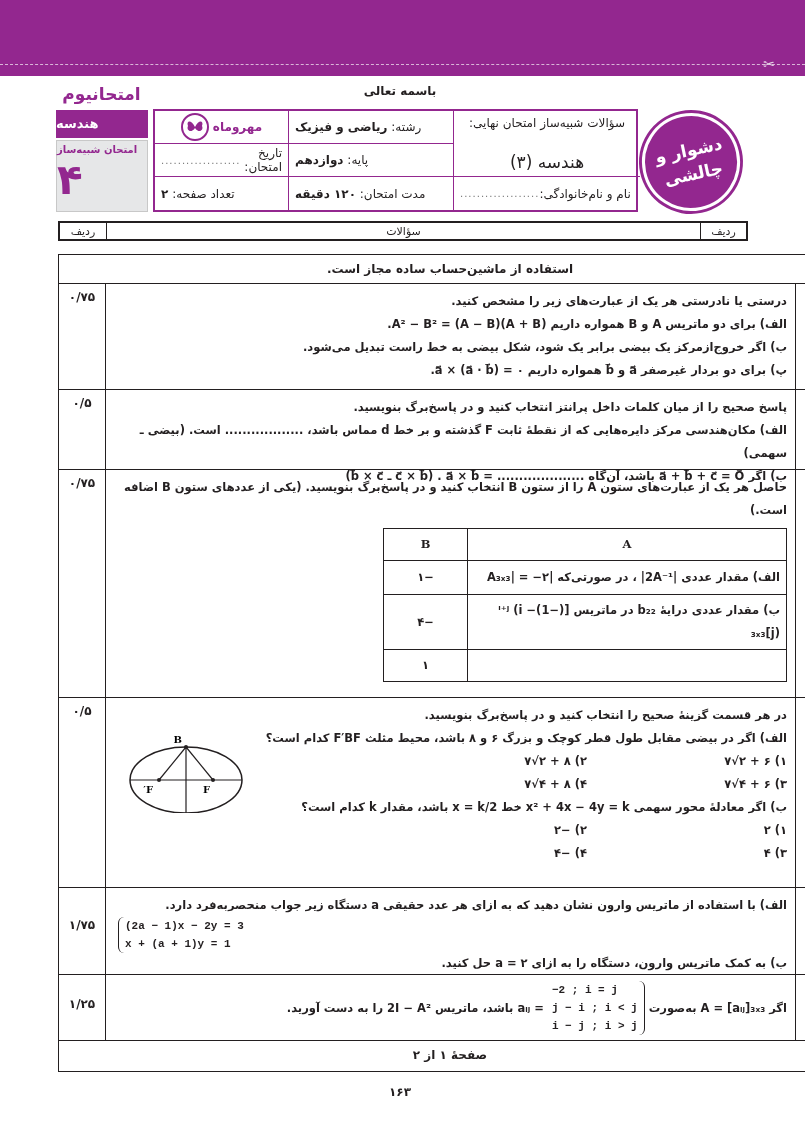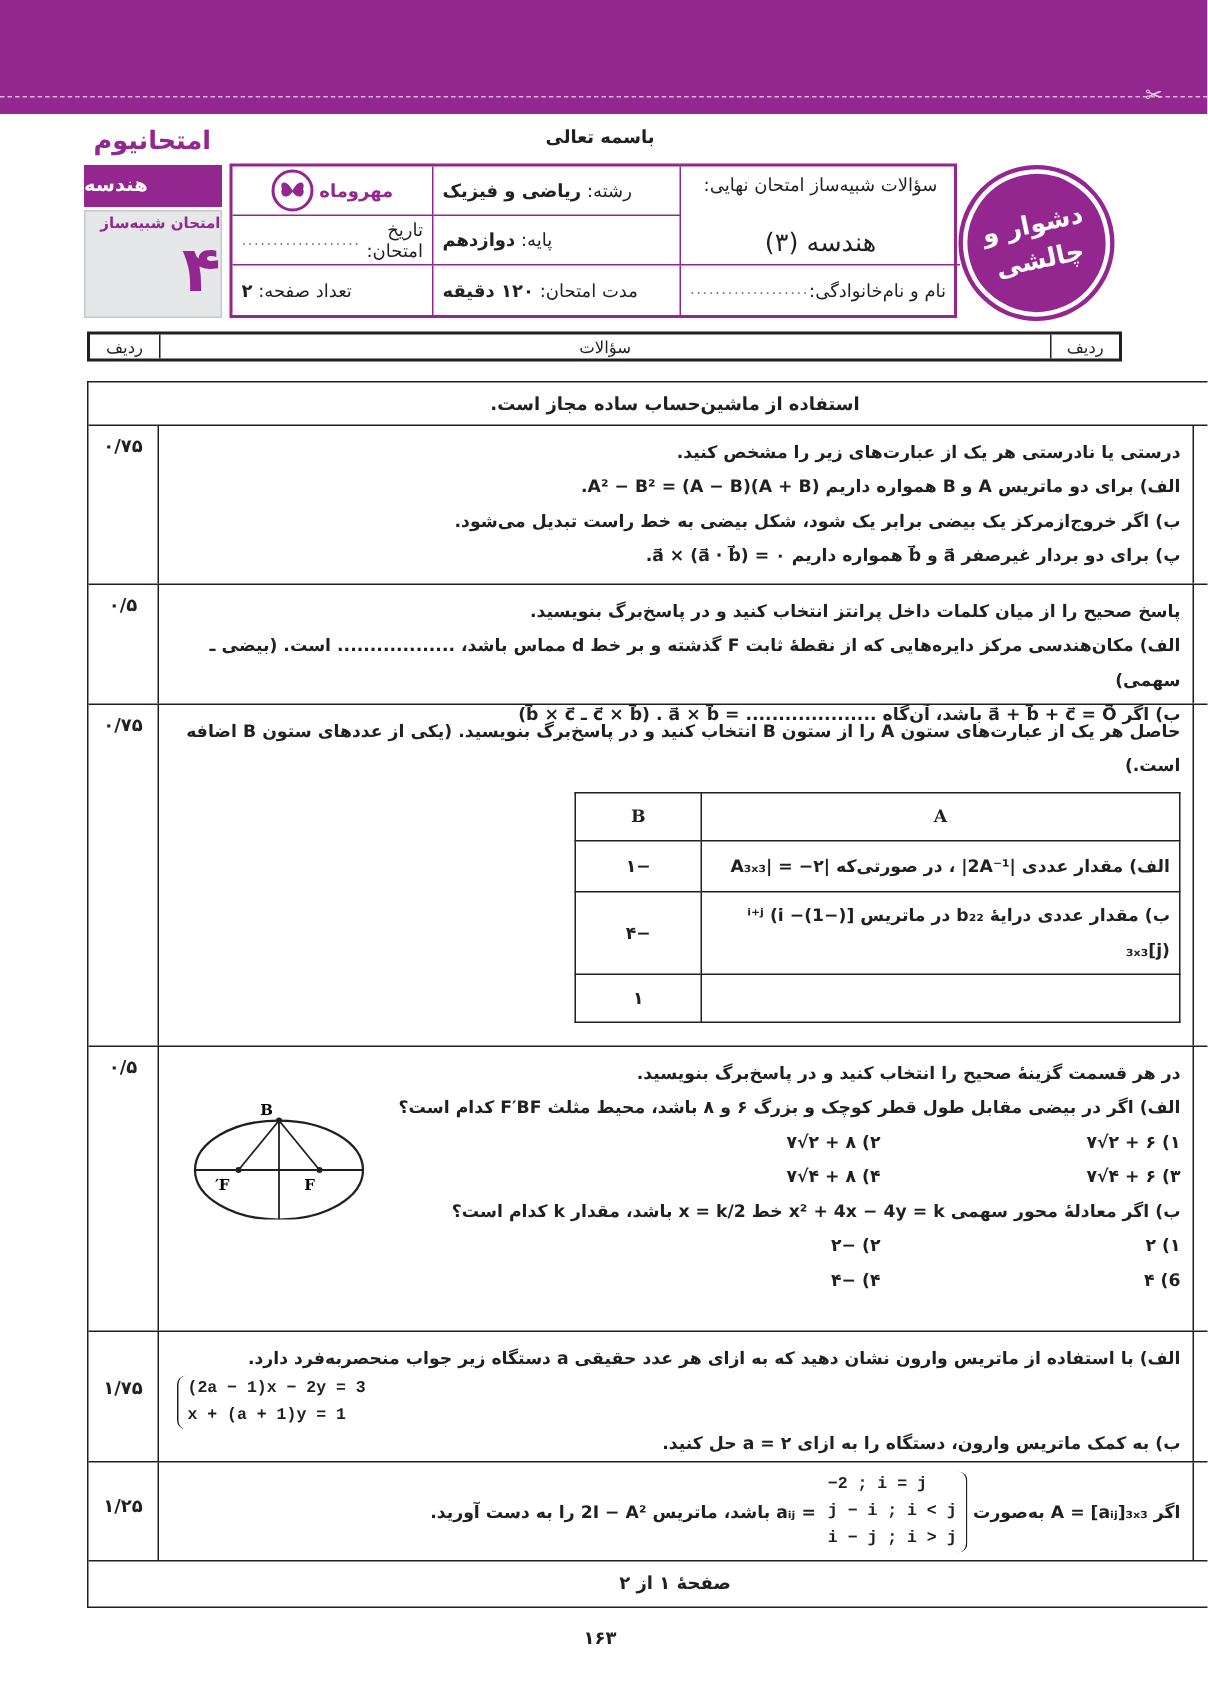--- a/index.html
+++ b/index.html
@@ -13,7 +13,7 @@
 
   .brand { position: absolute; left: 55px; top: 84px; width: 93px; text-align: center; color: #93278f; font-size: 17px; font-weight: bold; direction: rtl; }
   .subj { position: absolute; left: 56px; top: 110px; width: 92px; height: 28px; background: #93278f; color: #fff; font-weight: bold; font-size: 13px; text-align: left; line-height: 28px; direction: rtl; }
-  .sim { position: absolute; left: 56px; top: 140px; width: 92px; height: 72px; background: #e6e7e8; border: 1px solid #c8c8c8; text-align: right; direction: rtl; }
+  .sim { position: absolute; left: 56px; top: 140px; width: 92px; height: 72px; background: #e6e7e8; border: 1px solid #c8c8c8; text-align: left; direction: rtl; }
   .sim .t { font-size: 10px; color: #93278f; font-weight: bold; margin-top: 3px; }
   .sim .n { font-size: 42px; color: #93278f; font-weight: bold; line-height: 50px; }
 

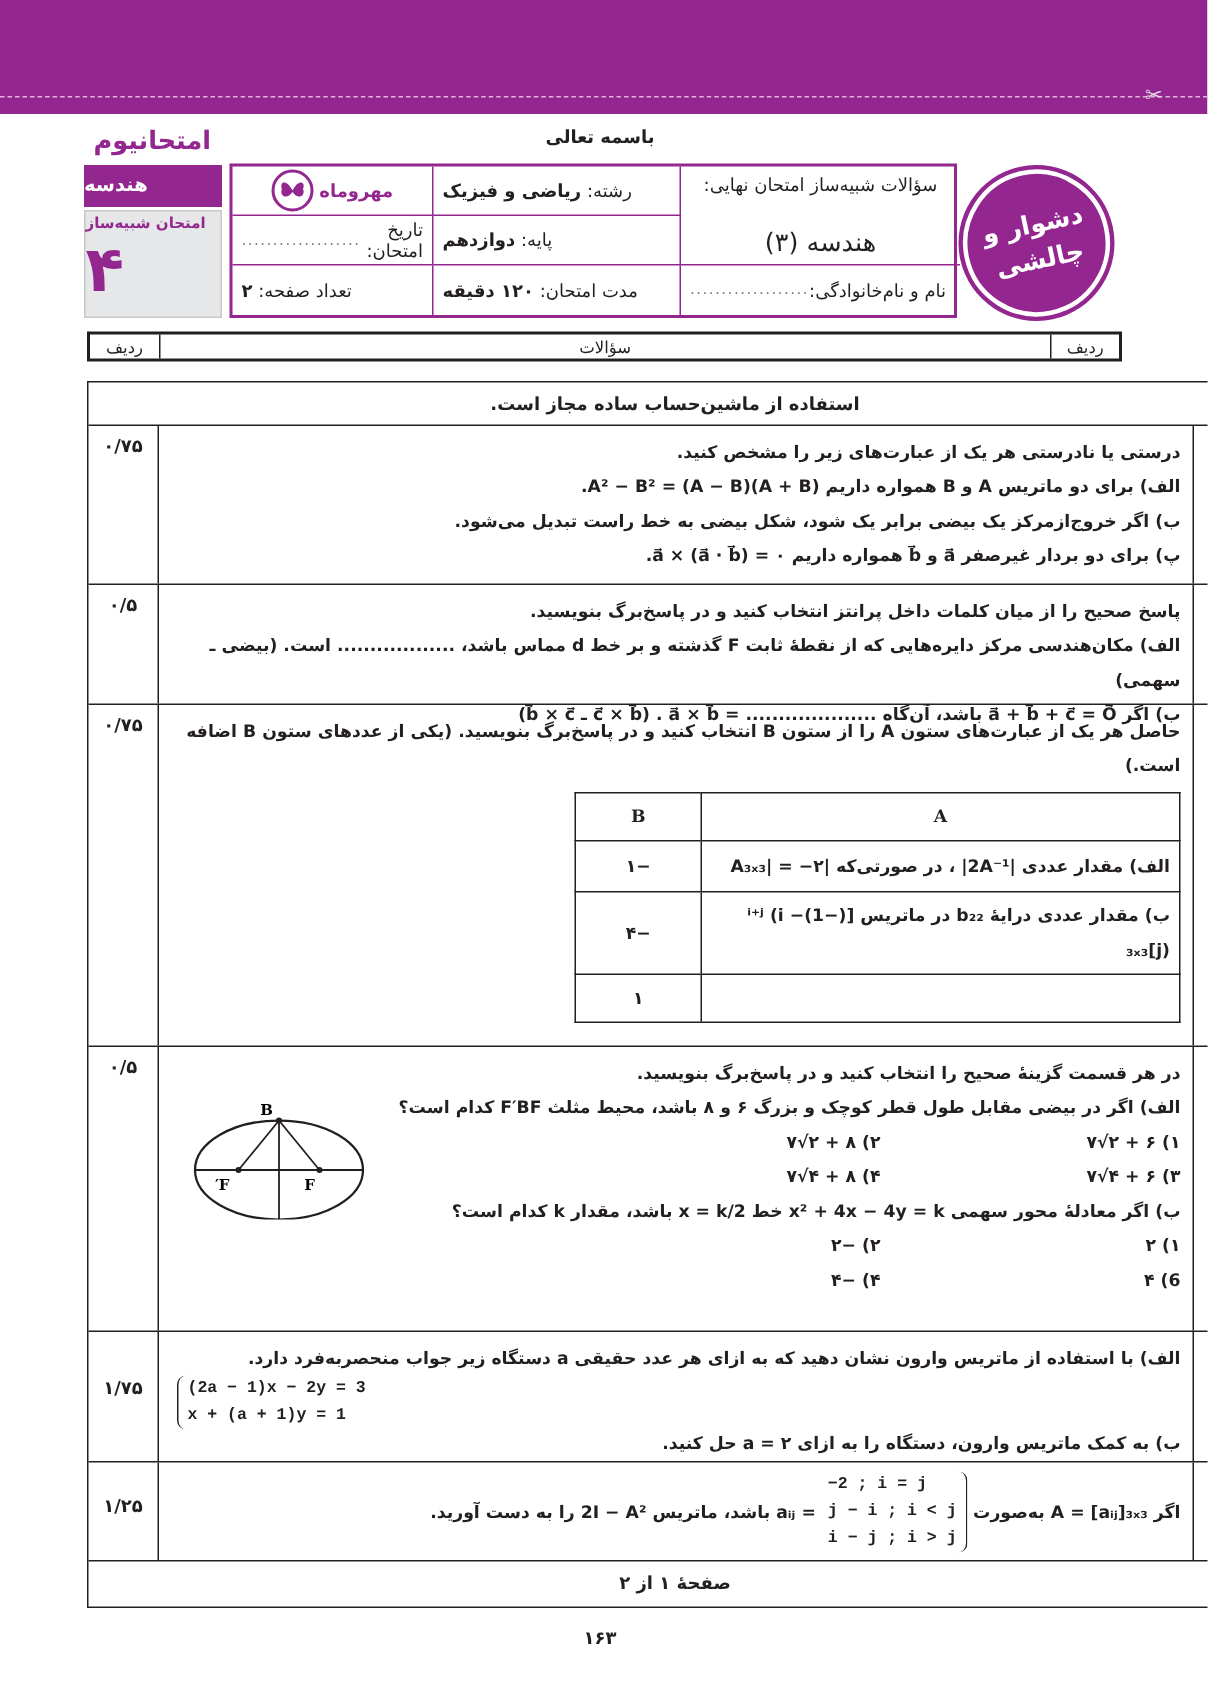--- a/index.html
+++ b/index.html
@@ -181,7 +181,7 @@
       <div class="opts">
         <span>۱) ۲</span>
         <span>۲) −۲</span>
-        <span>6) ۴</span>
+        <span>۳) ۴</span>
         <span>۴) −۴</span>
       </div>
       <svg class="ellipse" width="120" height="80" viewBox="0 0 120 80">

